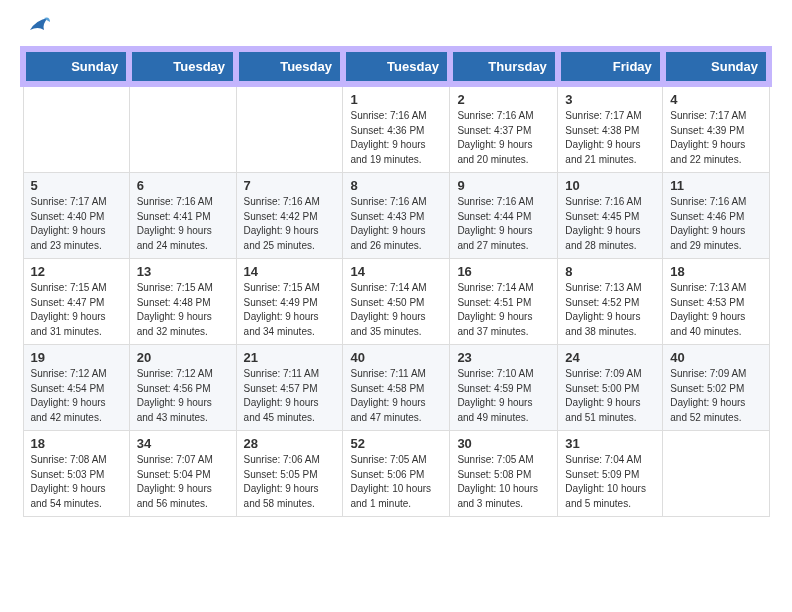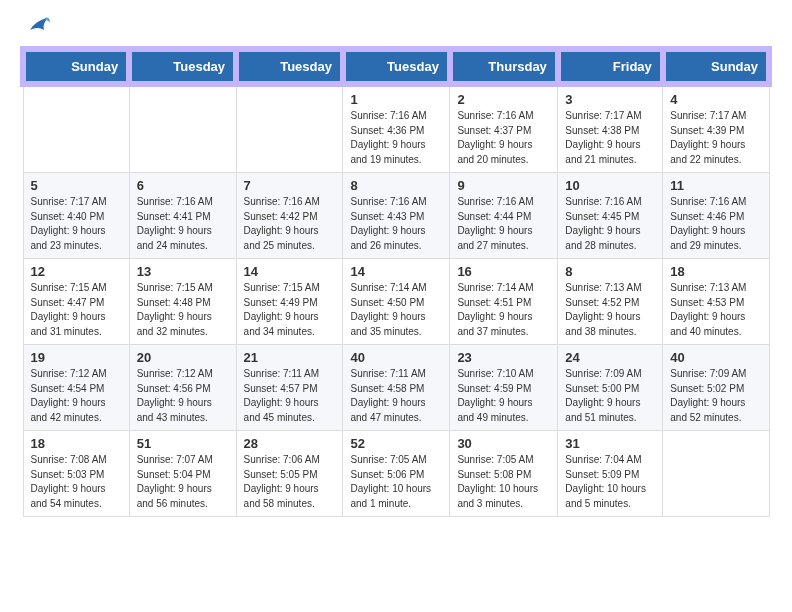--- a/index.html
+++ b/index.html
@@ -237,7 +237,7 @@
             <div class="day-info">Sunrise: 7:08 AM<br>Sunset: 5:03 PM<br>Daylight: 9 hours<br>and 54 minutes.</div>
           </td>
           <td>
-            <span class="day-number">51</span>
+            <span class="day-number">34</span>
             <div class="day-info">Sunrise: 7:07 AM<br>Sunset: 5:04 PM<br>Daylight: 9 hours<br>and 56 minutes.</div>
           </td>
           <td>

